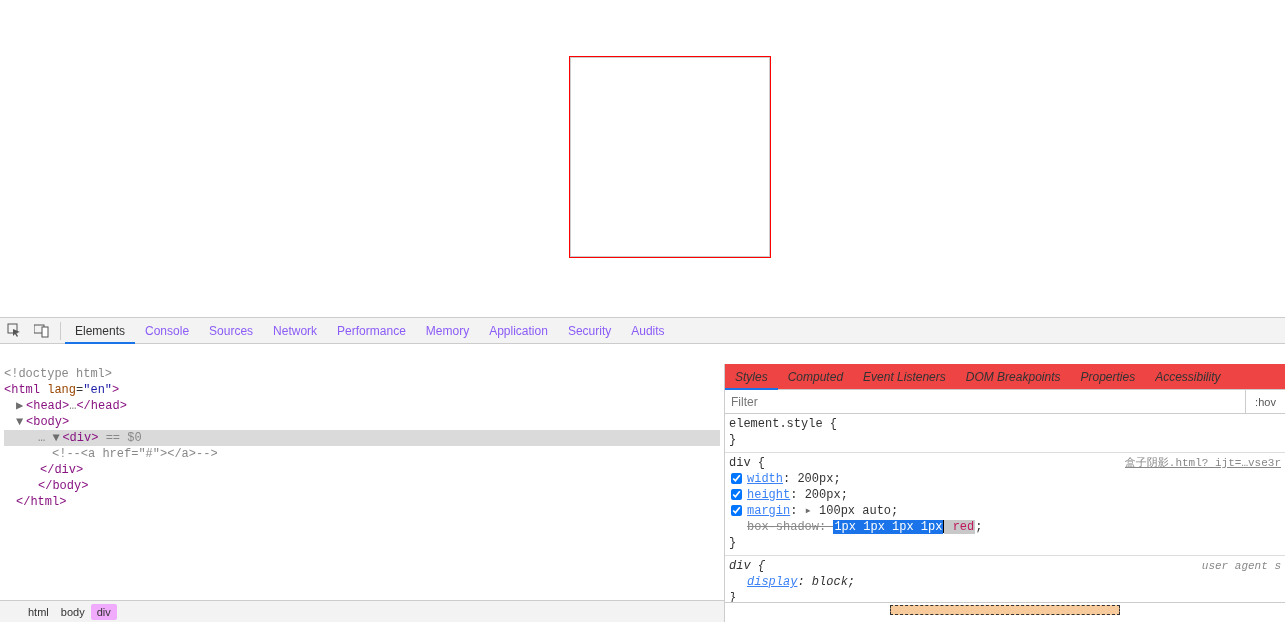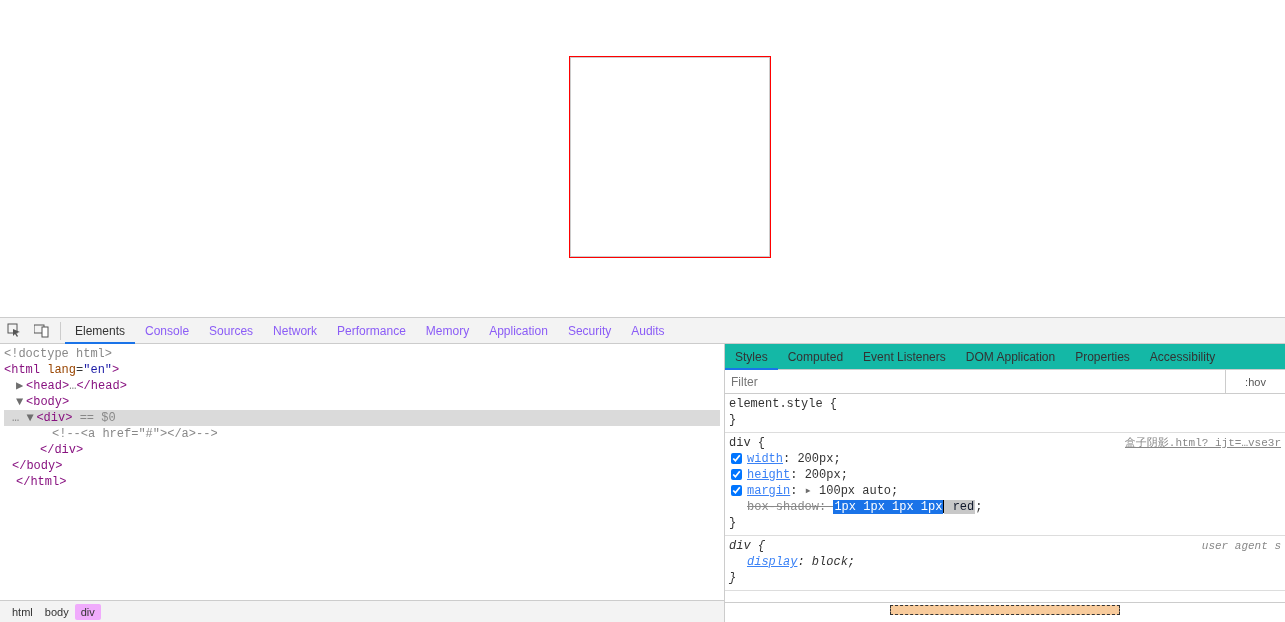--- a/index.html
+++ b/index.html
@@ -19,7 +19,7 @@
   .tab { padding: 0 10px; height: 26px; line-height: 26px; color: #8b5cf6; cursor: pointer; font-size: 12px; }
   .tab.active { border-bottom: 2px solid #1a73e8; color: #333; }
   
-  .panels { display: flex; flex: 1; min-height: 0; }
+  .panels { display: flex; flex: 1; min-height: 0; margin-top: 20px; }
   
   
   .dom-panel { width: 725px; display: flex; flex-direction: column; border-right: 1px solid #ccc; }

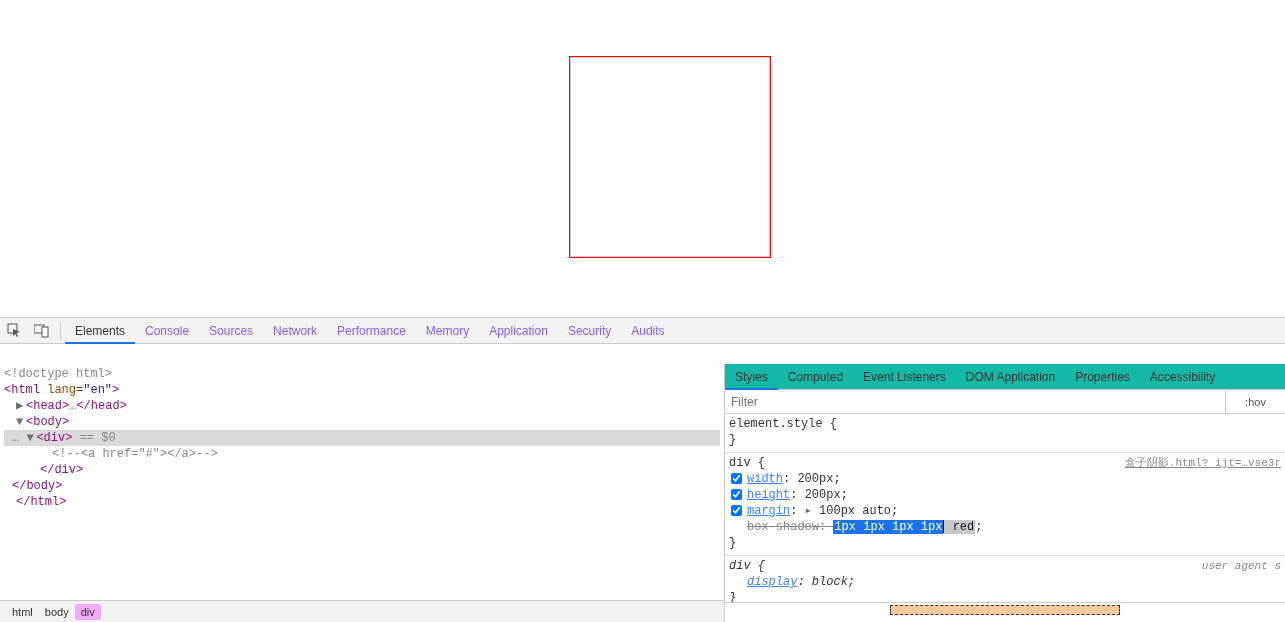--- a/index.html
+++ b/index.html
@@ -42,7 +42,7 @@
   
   
   .styles-panel { flex: 1; display: flex; flex-direction: column; min-width: 0; }
-  .styles-tabs { display: flex; align-items: center; height: 26px; border-bottom: 1px solid #ccc; background: #14b8a6; }
+  .styles-tabs { display: flex; align-items: center; height: 26px; border-bottom: 1px solid #ccc; background: #ef4444; font-style: italic; }
   .stab { padding: 0 10px; height: 26px; line-height: 26px; cursor: pointer; font-size: 12px; color: #333; white-space: nowrap; }
   .stab.active { border-bottom: 2px solid #1a73e8; }
   .filter-row { display: flex; align-items: center; height: 24px; border-bottom: 1px solid #ccc; }

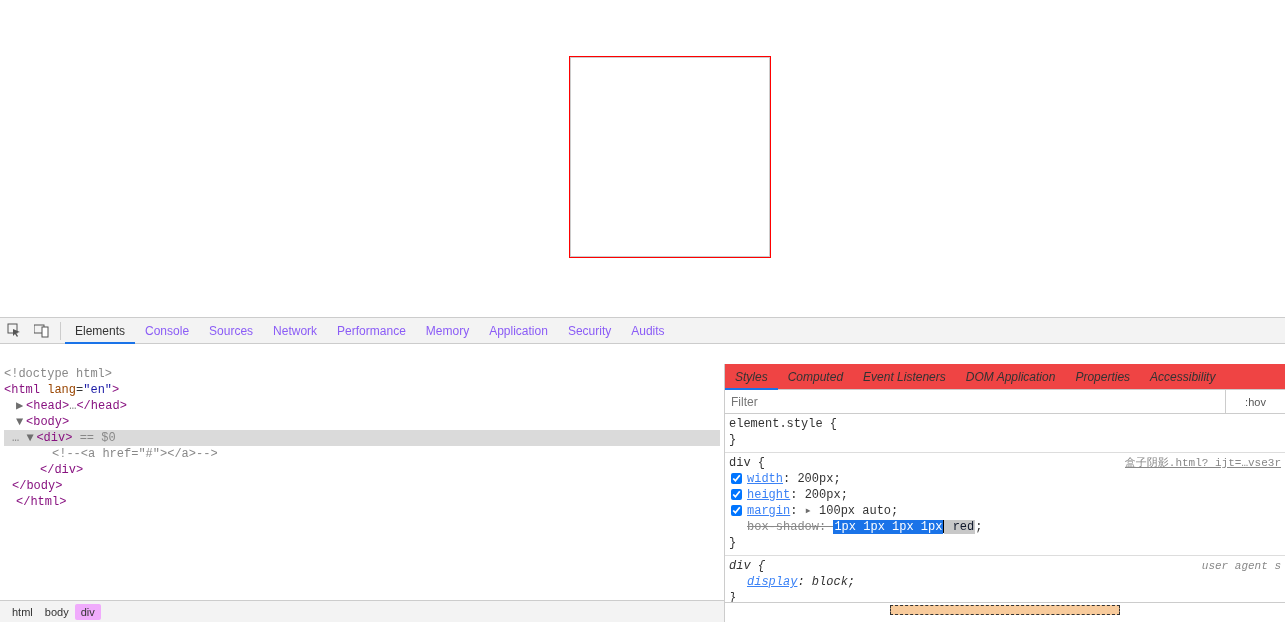--- a/index.html
+++ b/index.html
@@ -129,7 +129,7 @@
           <div class="stab active">Styles</div>
           <div class="stab">Computed</div>
           <div class="stab">Event Listeners</div>
-          <div class="stab">DOM Application</div>
+          <div class="stab">DOM Breakpoints</div>
           <div class="stab">Properties</div>
           <div class="stab">Accessibility</div>
         </div>

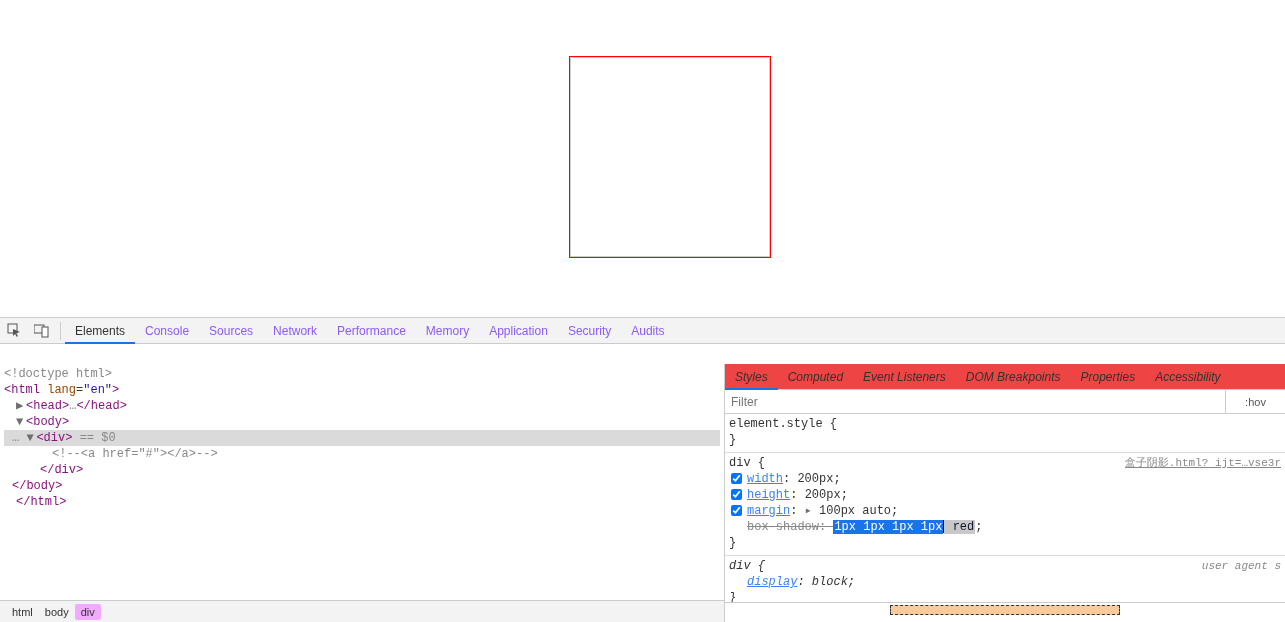--- a/index.html
+++ b/index.html
@@ -47,7 +47,7 @@
   .stab.active { border-bottom: 2px solid #1a73e8; }
   .filter-row { display: flex; align-items: center; height: 24px; border-bottom: 1px solid #ccc; }
   .filter-input { flex: 1; border: none; outline: none; padding: 0 6px; font-size: 12px; font-family: Liberation Sans, sans-serif; color: #888; background: #fff; }
-  .hov { width: 60px; text-align: center; color: #555; border-left: 1px solid #ccc; height: 24px; line-height: 24px; cursor: pointer; font-size: 11px; }
+  .hov { width: 40px; text-align: center; color: #555; border-left: 1px solid #ccc; height: 24px; line-height: 24px; cursor: pointer; font-size: 11px; }
   
   .rules { flex: 1; overflow: auto; font-family: Consolas, "Courier New", monospace; font-size: 12px; line-height: 16px; }
   .rule-block { border-bottom: 1px solid #ddd; padding: 2px 4px 4px 4px; position: relative; }

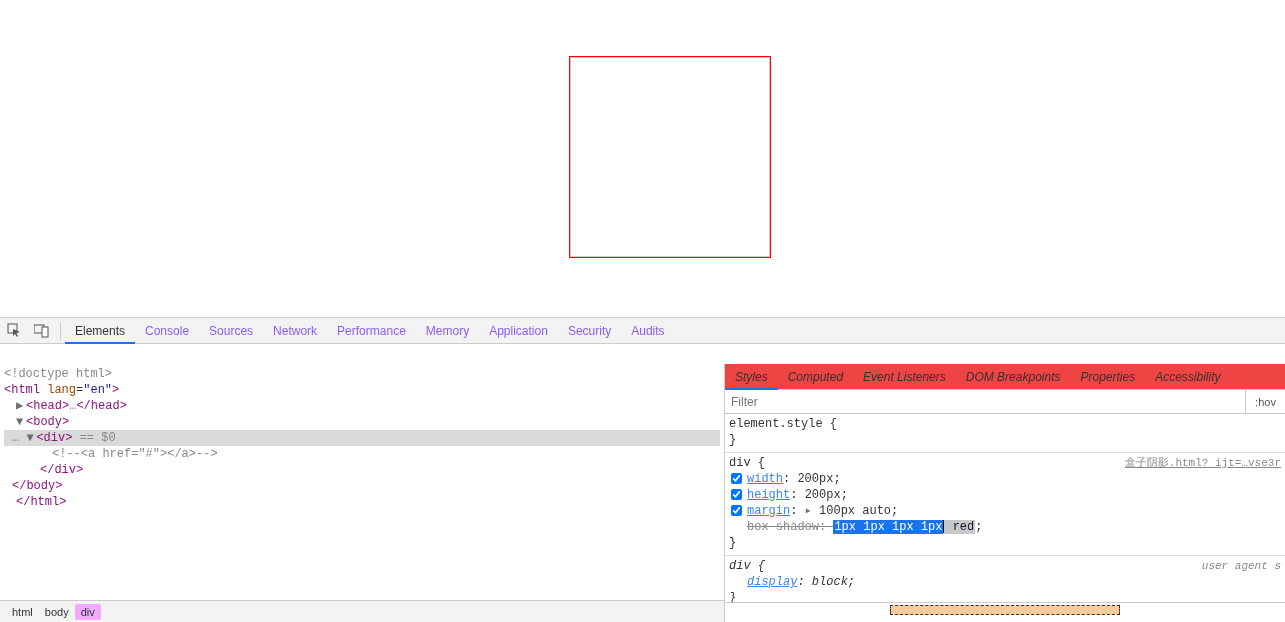--- a/index.html
+++ b/index.html
@@ -26,7 +26,7 @@
   .dom-tree { flex: 1; font-family: Consolas, "Courier New", monospace; font-size: 12px; padding: 2px 4px; overflow: auto; line-height: 16px; }
   .dom-line { white-space: pre; }
   .dom-line.indent1 { padding-left: 12px; }
-  .dom-line.indent2 { padding-left: 8px; }
+  .dom-line.indent2 { padding-left: 34px; }
   .dom-line.indent3 { padding-left: 36px; }
   .dom-line.indent4 { padding-left: 48px; }
   .tagc { color: #881280; }

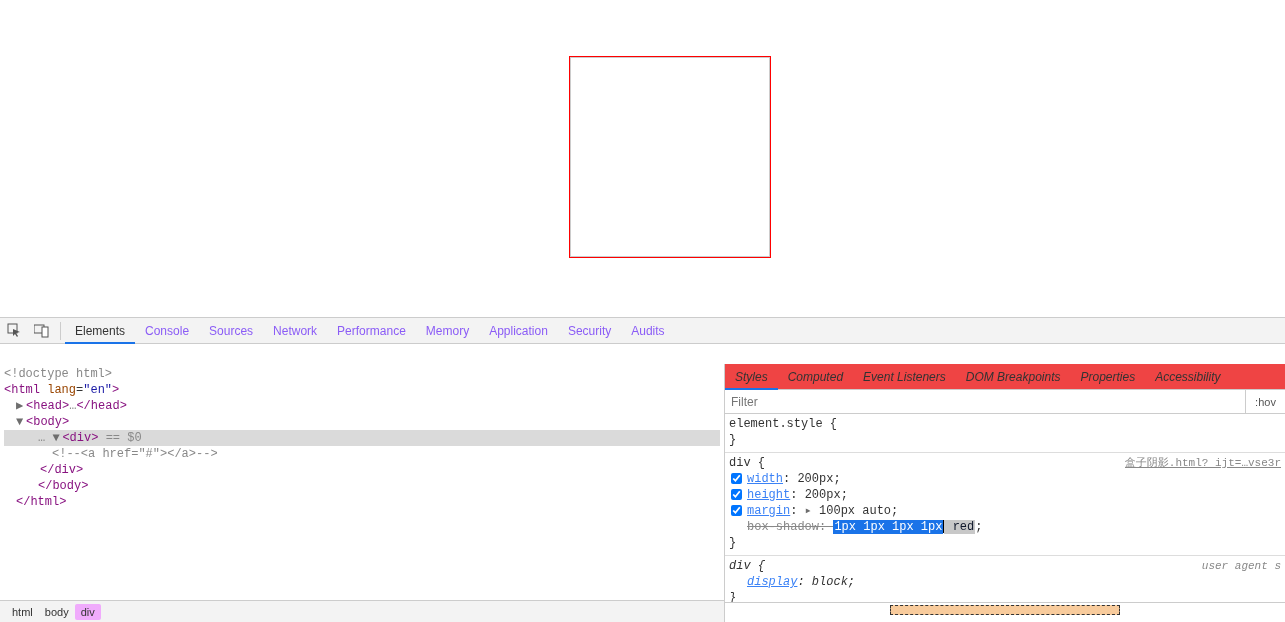--- a/index.html
+++ b/index.html
@@ -62,7 +62,7 @@
   .swatch { display: inline-block; width: 10px; height: 10px; border: 1px solid #999; background: #ccc; vertical-align: middle; margin-right: 2px; }
   .struck { text-decoration: line-through; color: #888; }
   .val-selected { background: #1a73e8; color: #fff; padding: 0 1px; }
-  .val-gray-sel { background: #c8c8c8; color: #0f172a; padding: 0 1px; }
+  .val-gray-sel { background: #c8c8c8; color: #be185d; padding: 0 1px; }
   .cursor-caret { display: inline-block; width: 1px; height: 13px; background: #000; vertical-align: middle; }
   .italic { font-style: italic; }
   

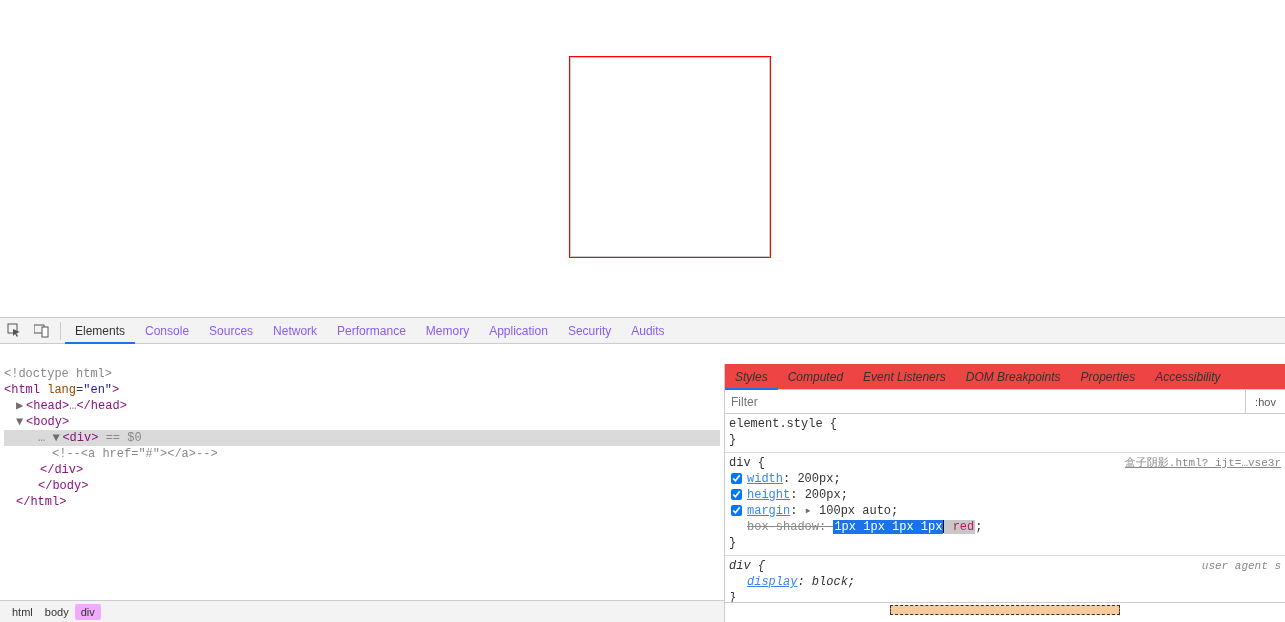--- a/index.html
+++ b/index.html
@@ -36,7 +36,7 @@
   .dom-selected { background: #dadada; display: block; }
   .eq0 { color: #888; font-style: normal; }
   .arrow { color: #6e6e6e; display: inline-block; width: 10px; }
-  .crumbs { height: 22px; border-top: 1px solid #ccc; background: #f3f3f3; display: flex; align-items: center; padding: 0 6px; font-size: 11px; }
+  .crumbs { height: 22px; border-top: 1px solid #ccc; background: #f3f3f3; display: flex; align-items: center; padding: 0 22px; font-size: 11px; }
   .crumb { padding: 2px 6px; color: #333; cursor: pointer; }
   .crumb.sel { background: #f0abfc; border-radius: 2px; }
   

